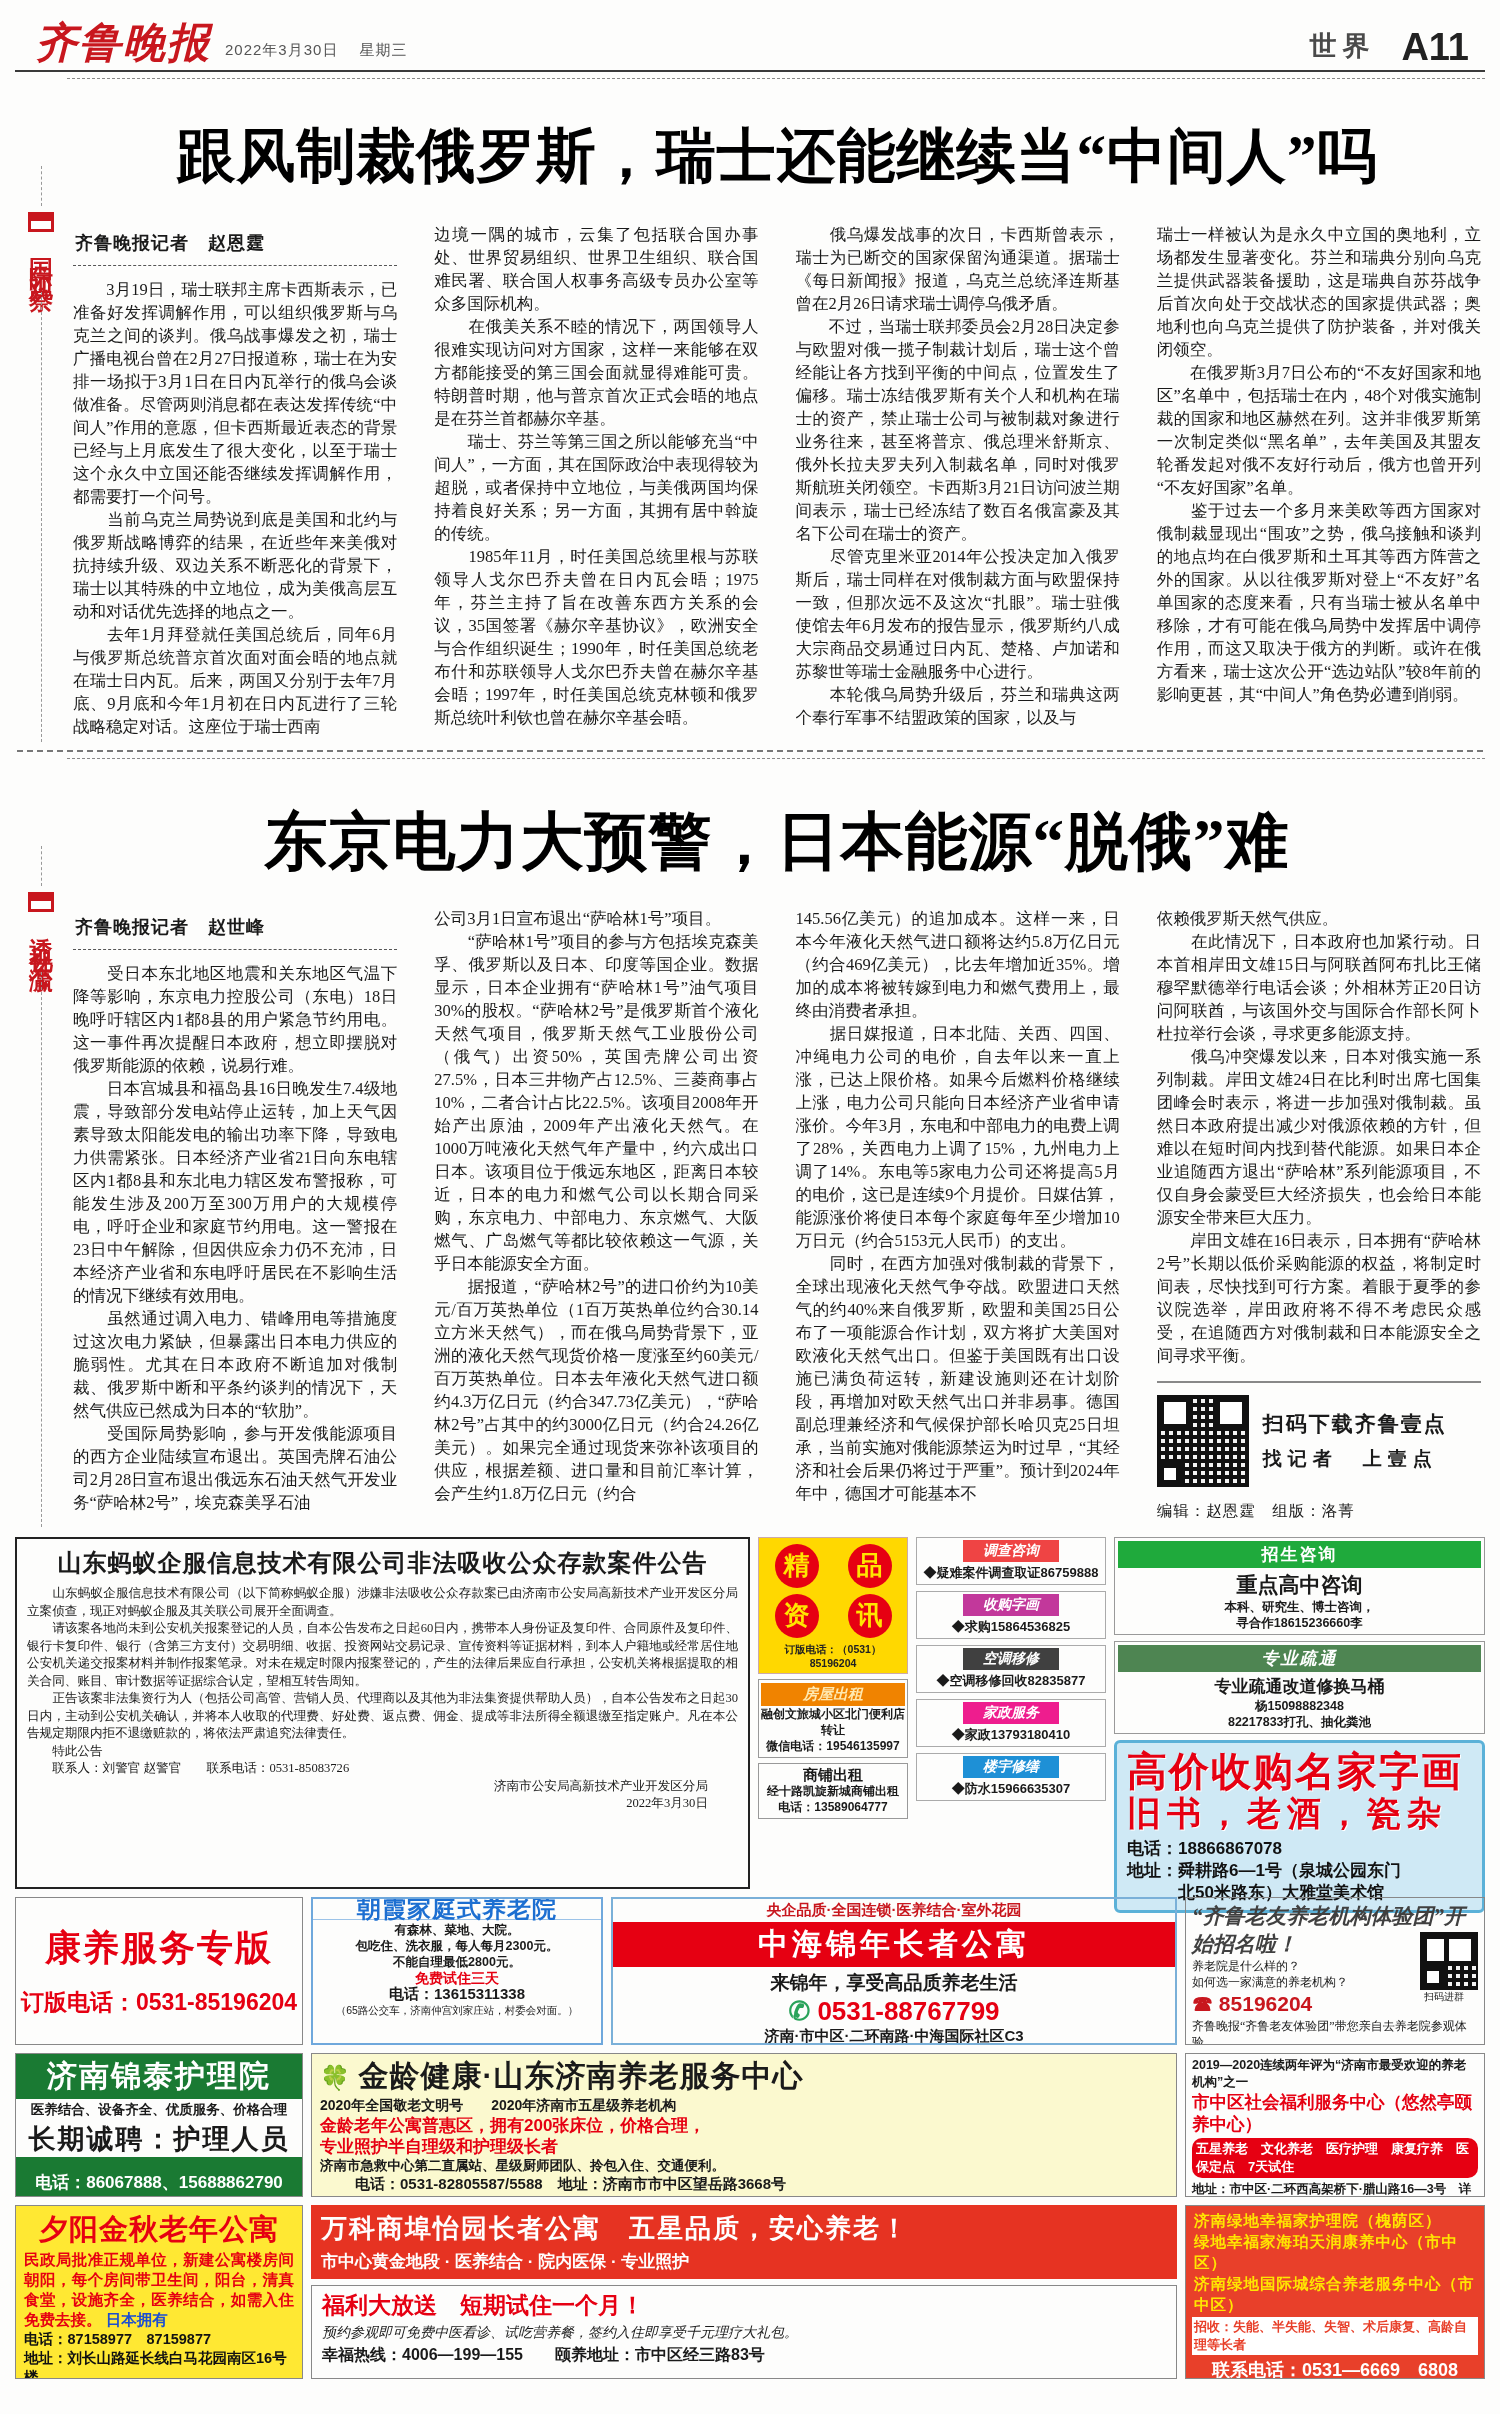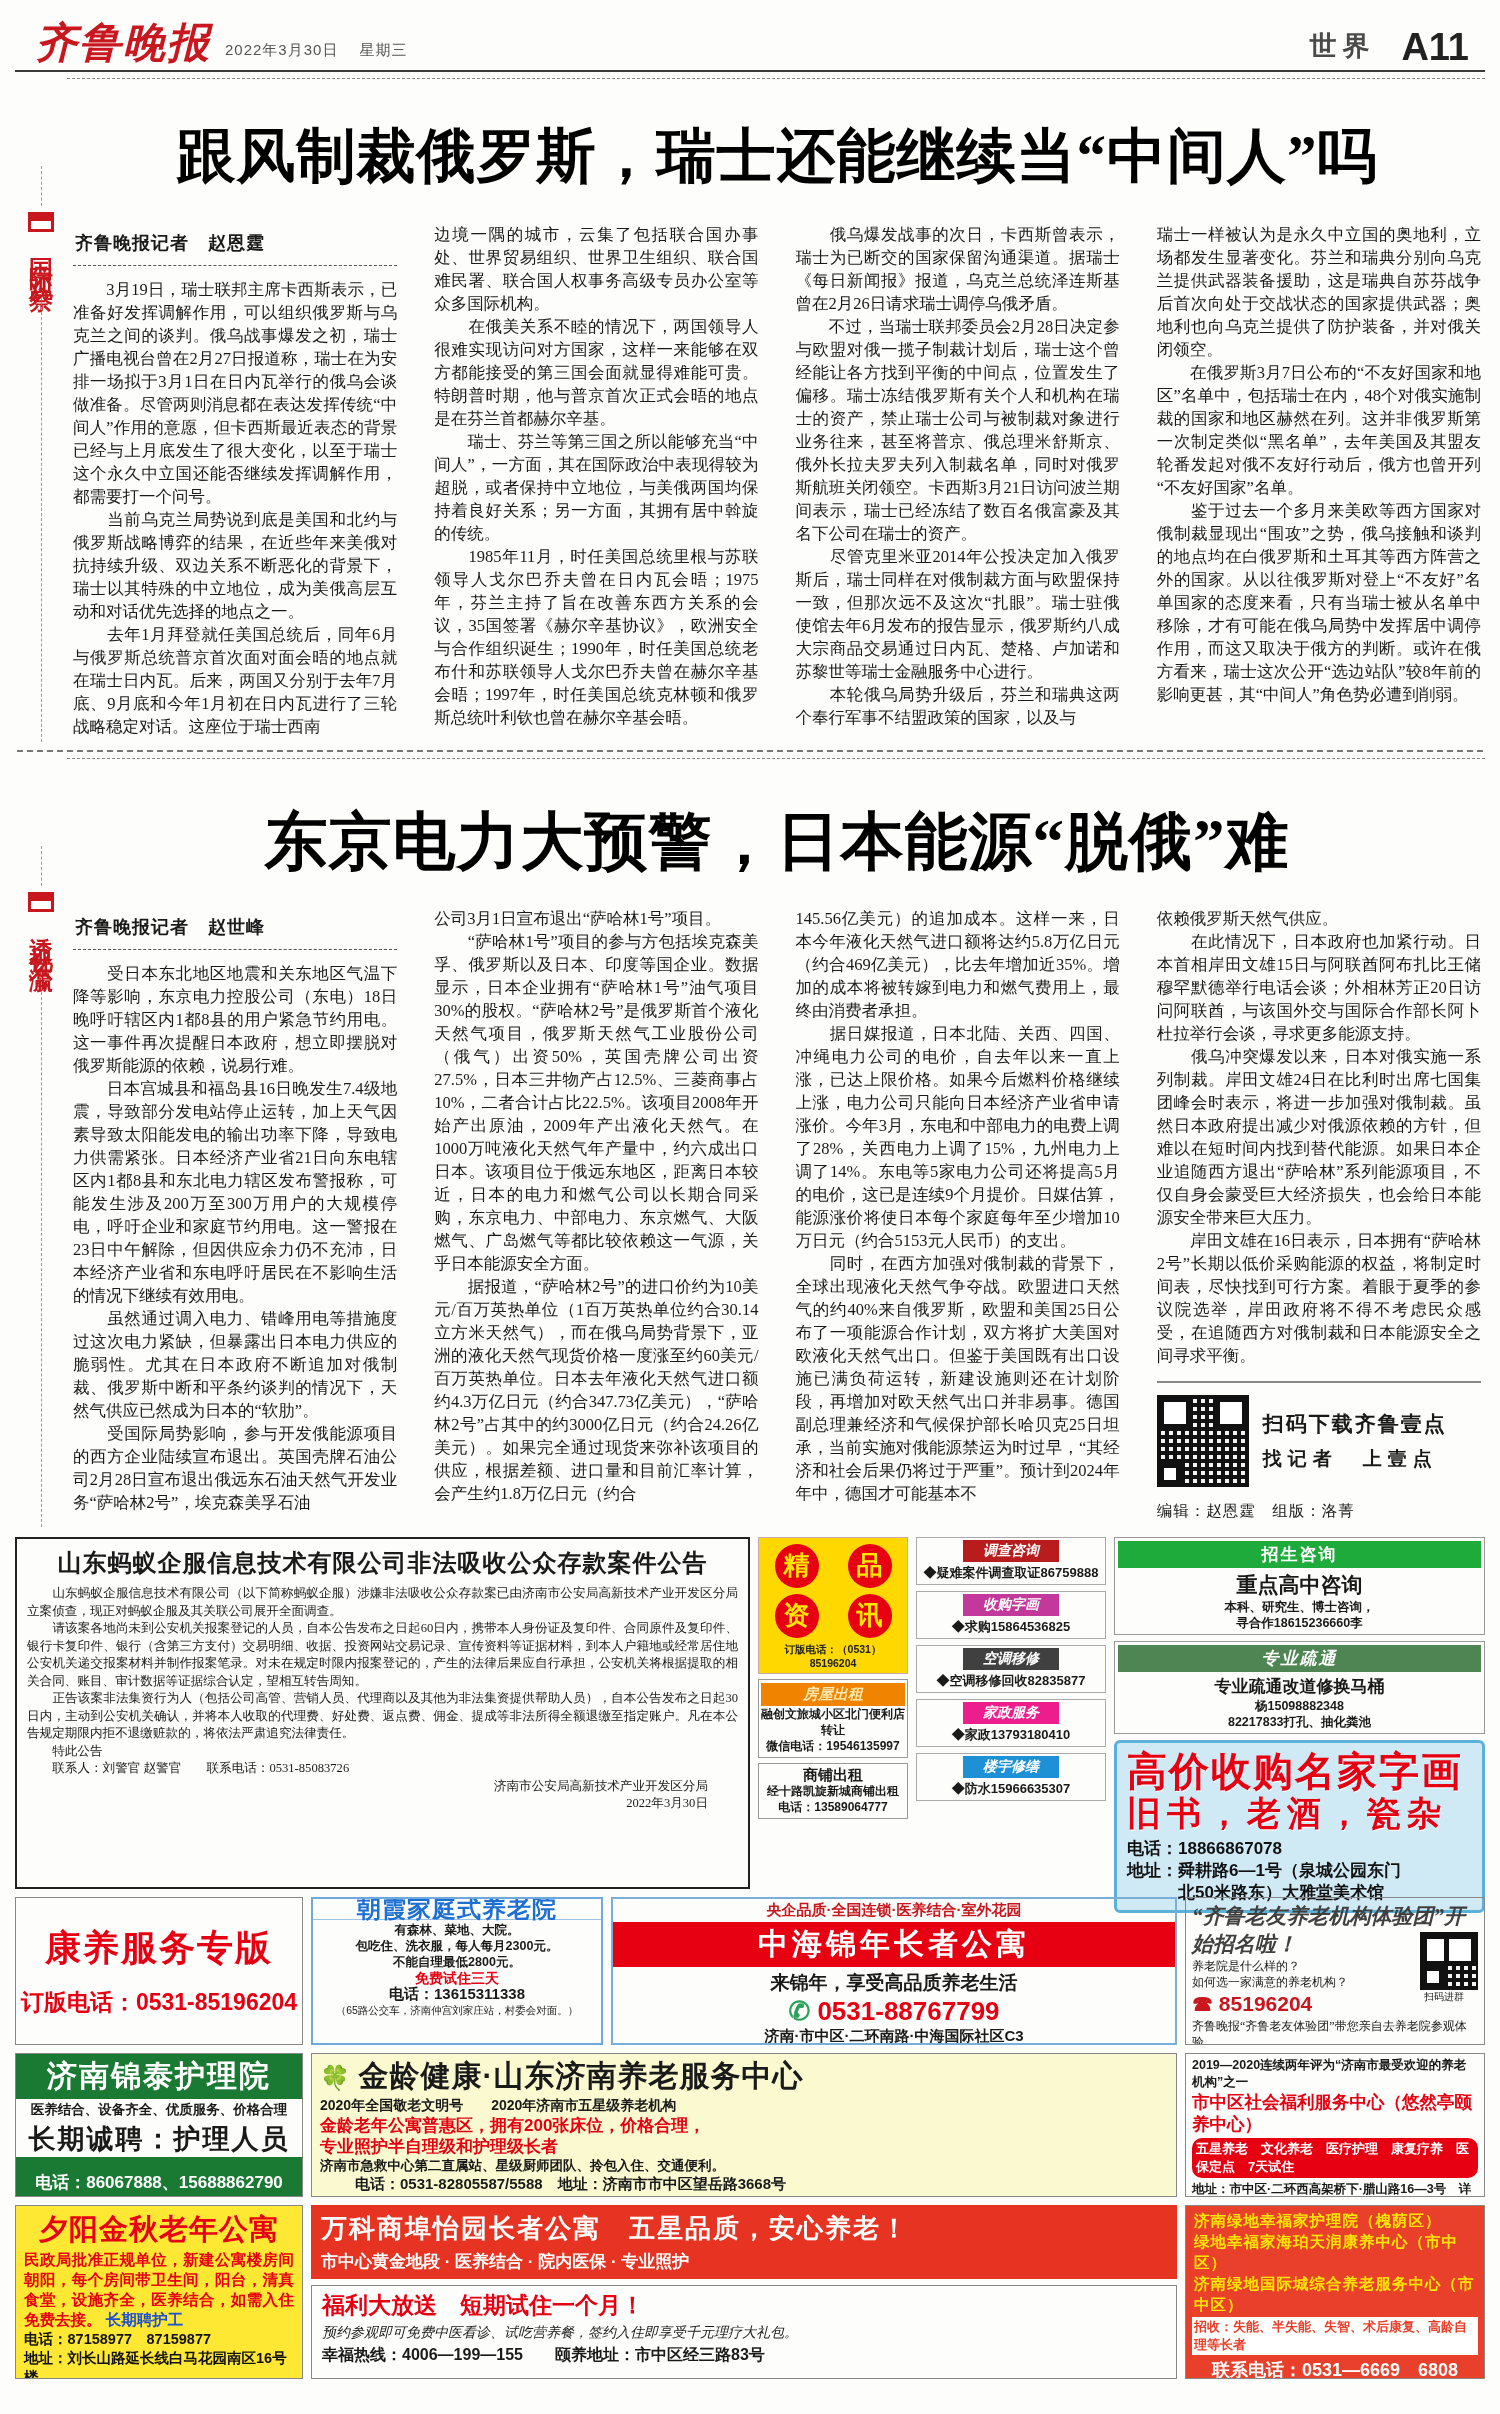--- a/index.html
+++ b/index.html
@@ -294,7 +294,7 @@
 
       <div class="adcolS">
         <div class="srow">
-          <div class="minihdr" style="background:#b91c1c">调查咨询</div>
+          <div class="minihdr" style="background:#ef4444">调查咨询</div>
           <div class="stel">◆疑难案件调查取证86759888</div>
         </div>
         <div class="srow">

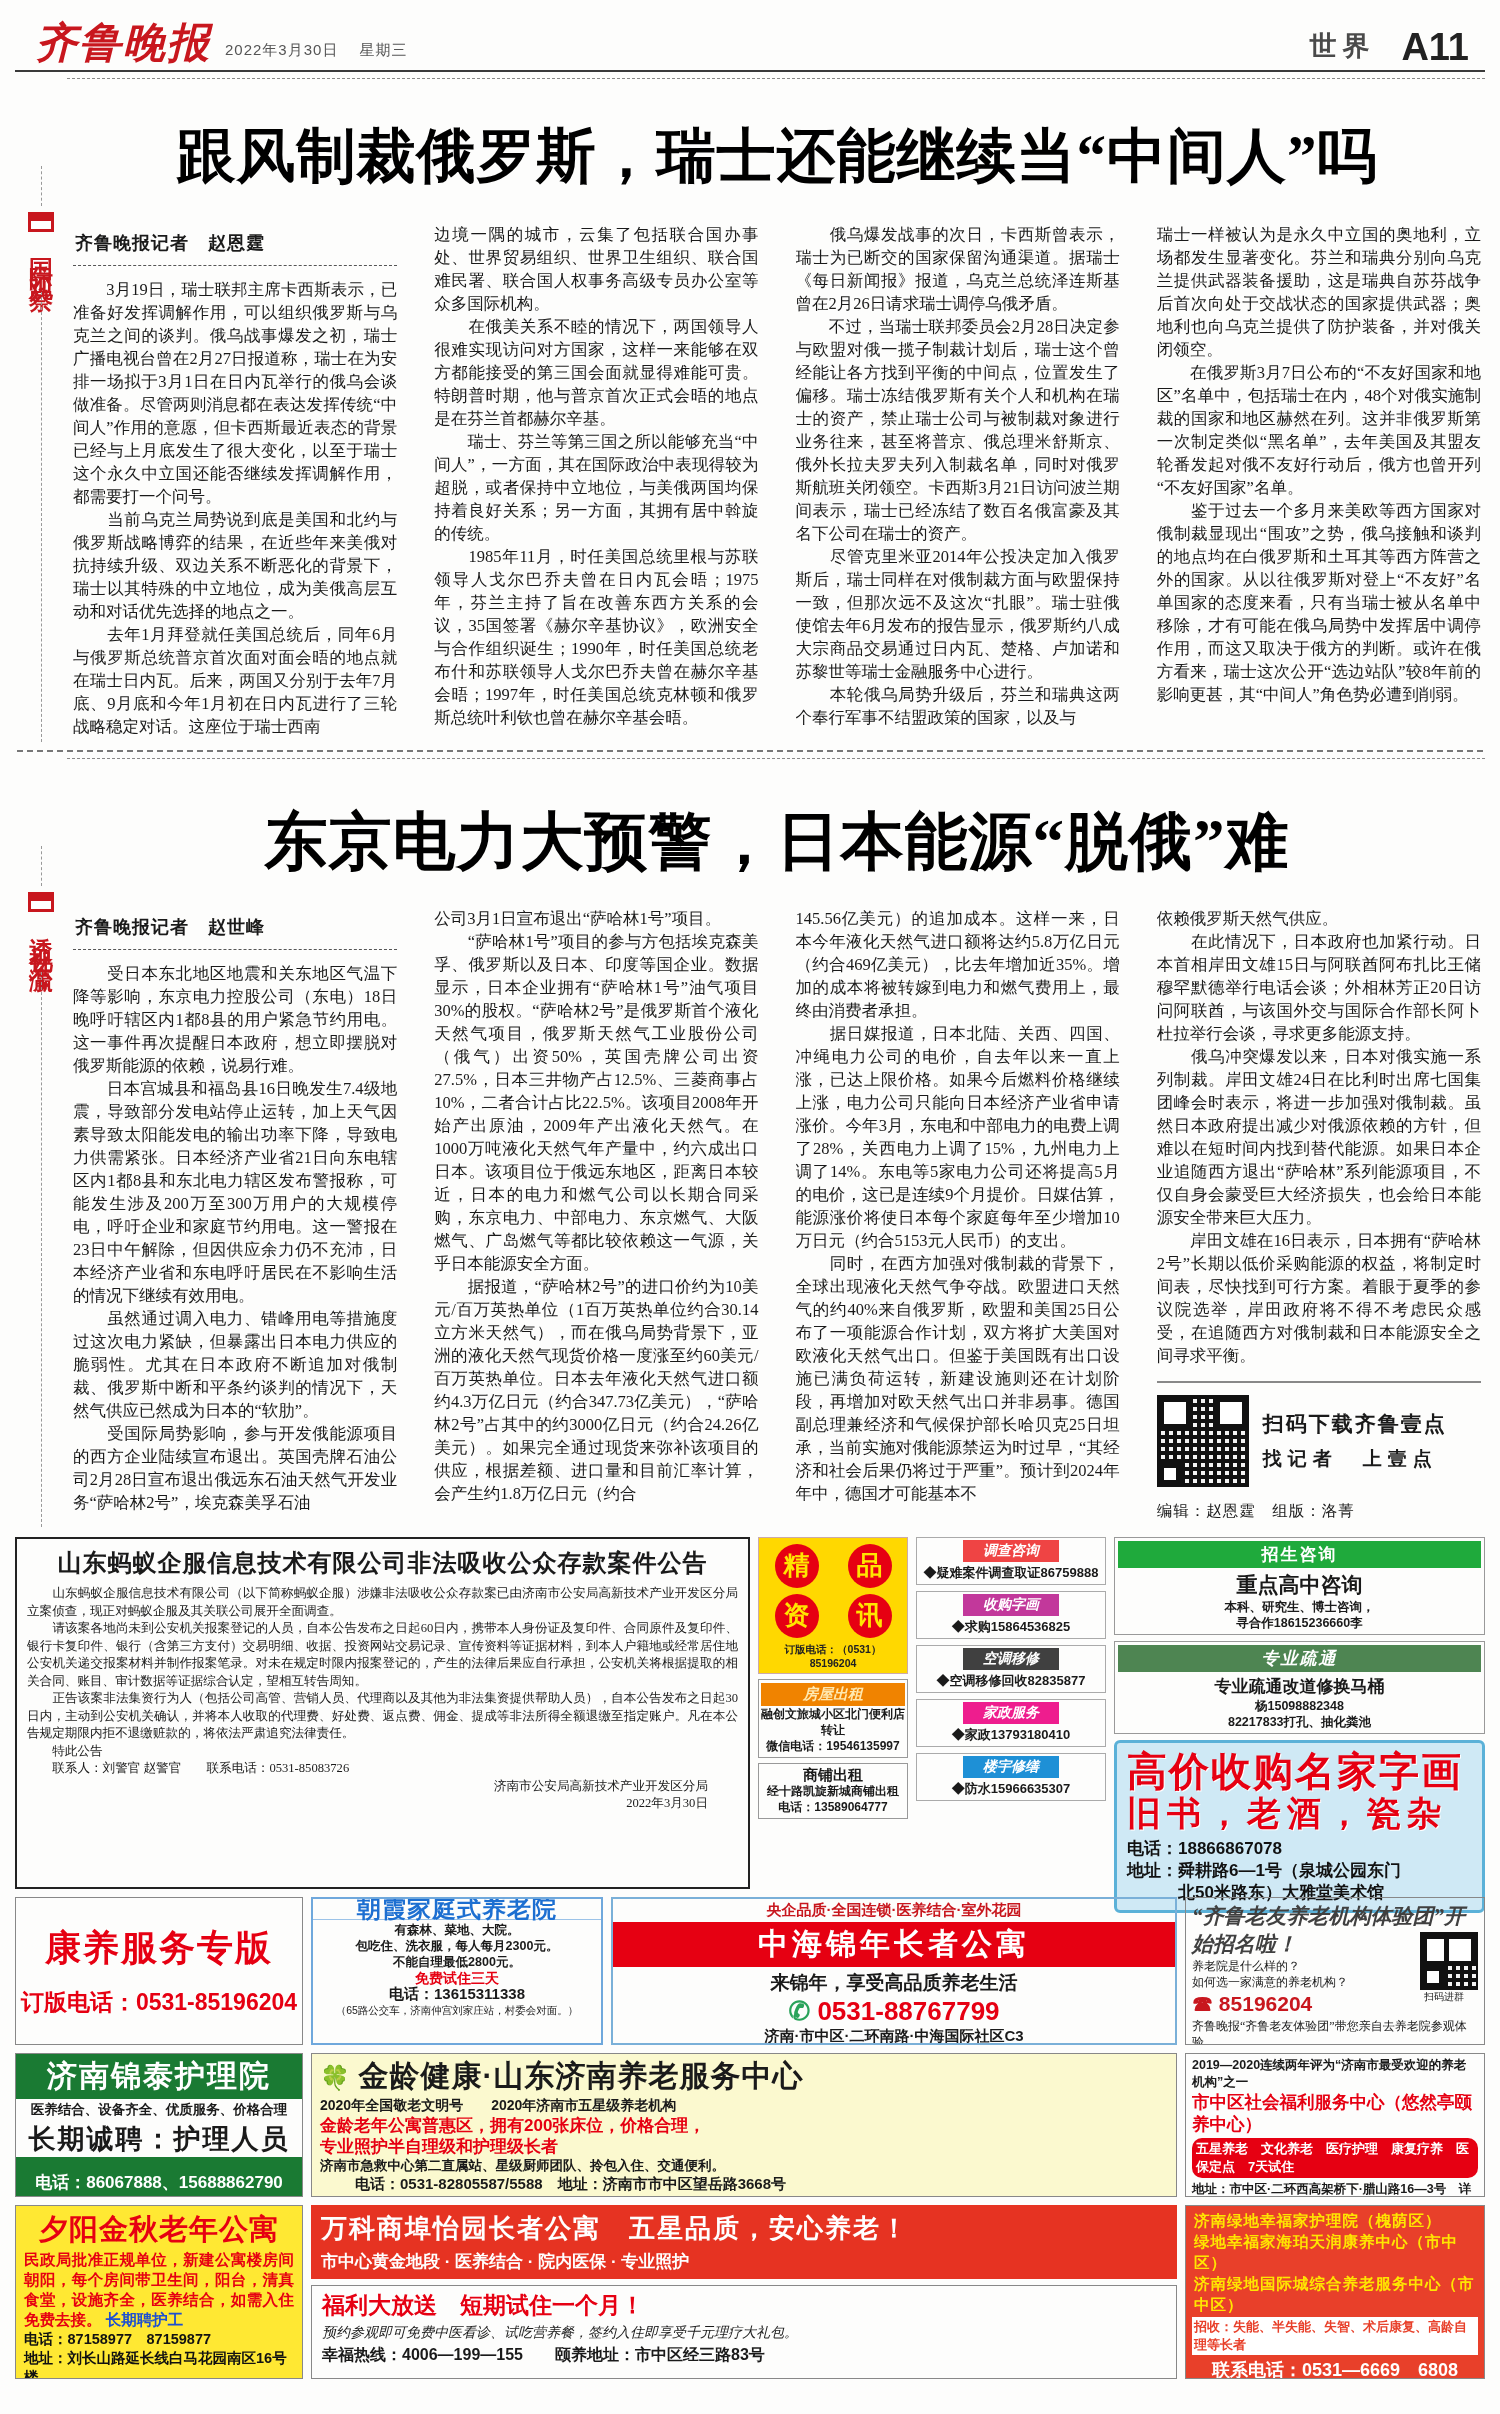--- a/index.html
+++ b/index.html
@@ -404,7 +404,7 @@
       <div class="box xiyang">
         <div class="t">夕阳金秋老年公寓</div>
         <div class="b"><span>民政局批准正规单位，新建公寓楼房间朝阳，每个房间带卫生间，阳台，清真食堂，设施齐全，医养结合，如需入住免费去接。</span>
-          <span class="hg">长期聘护工</span></div>
+          <span class="hg">日本拥有</span></div>
         <div class="tel">电话：87158977　87159877</div>
         <div class="addr">地址：刘长山路延长线白马花园南区16号楼</div>
       </div>

